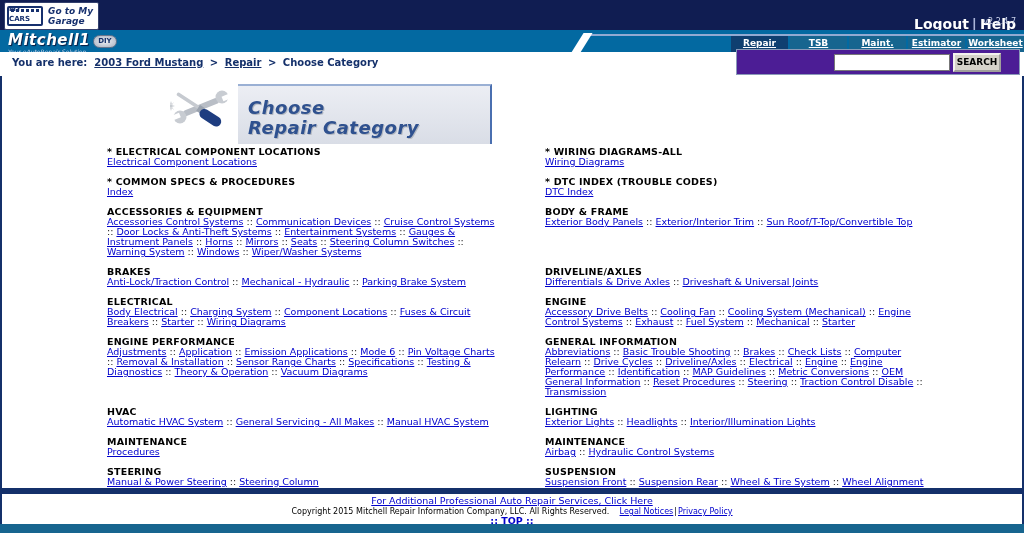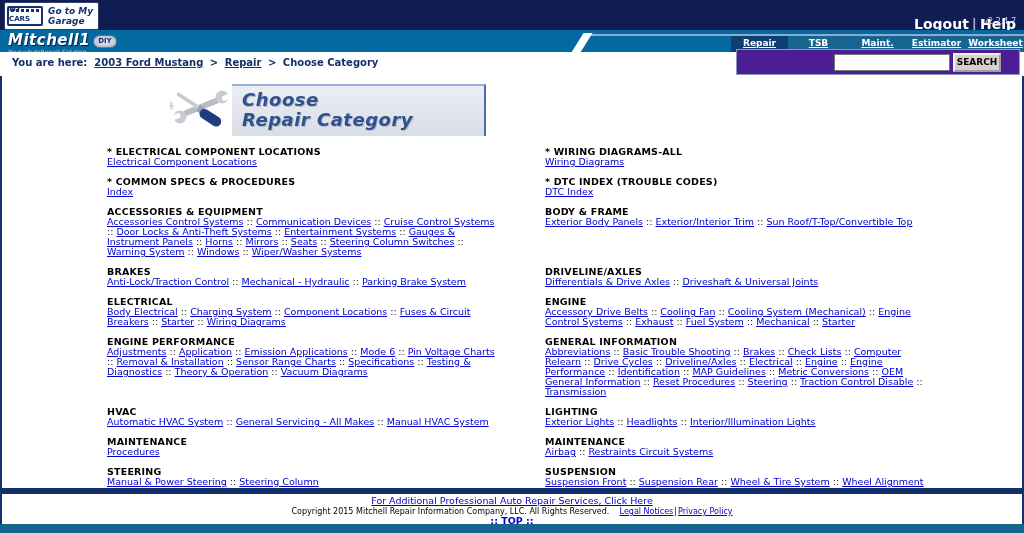--- a/index.html
+++ b/index.html
@@ -55,7 +55,7 @@
   .main{height:412px;overflow:hidden;position:relative;}
   
   .hero{display:flex;align-items:flex-start;margin:8px 0 0 168px;height:50px;}
-  .hero-panel{width:232px;padding:4px 10px 6px 10px;
+  .hero-panel{margin-left:6px;width:232px;padding:12px 10px 6px 10px;
     background:linear-gradient(#eceef4,#d9dde6);
     border-top:2px solid #9ab0d4;border-right:2px solid #4a6fb0;}
   .hero-title{font-size:18px;font-weight:bold;font-style:italic;color:#2f518f;

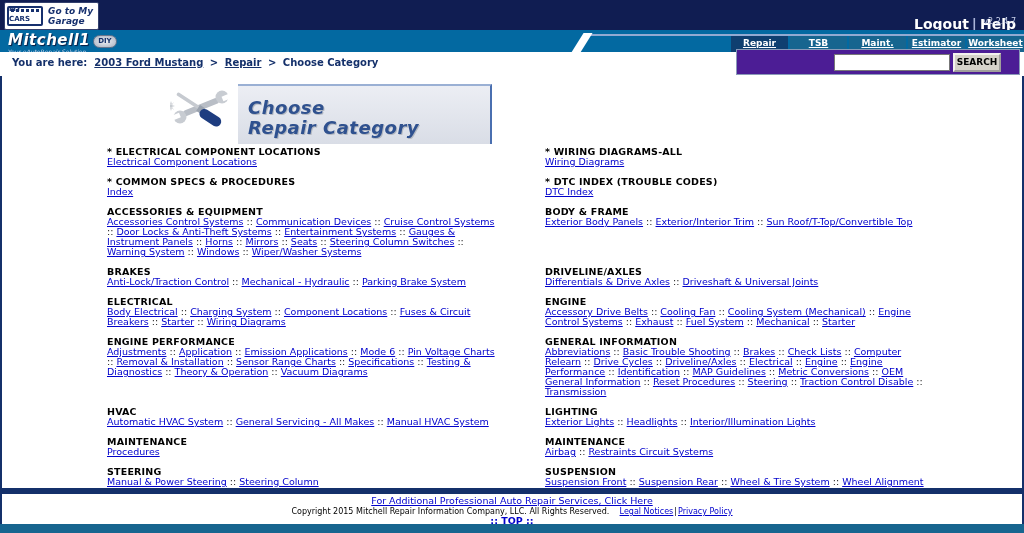--- a/index.html
+++ b/index.html
@@ -231,7 +231,7 @@
             </td>
             <td class="cat-right">
               <div class="cat-heading">MAINTENANCE</div>
-              <div class="cat-links"><a>Airbag</a><span class="sep"> :: </span><a>Restraints Circuit Systems</a></div>
+              <div class="cat-links"><a>Airbag</a><span class="sep"> :: </span><a>Hydraulic Control Systems</a></div>
             </td>
           </tr>
           <tr>

